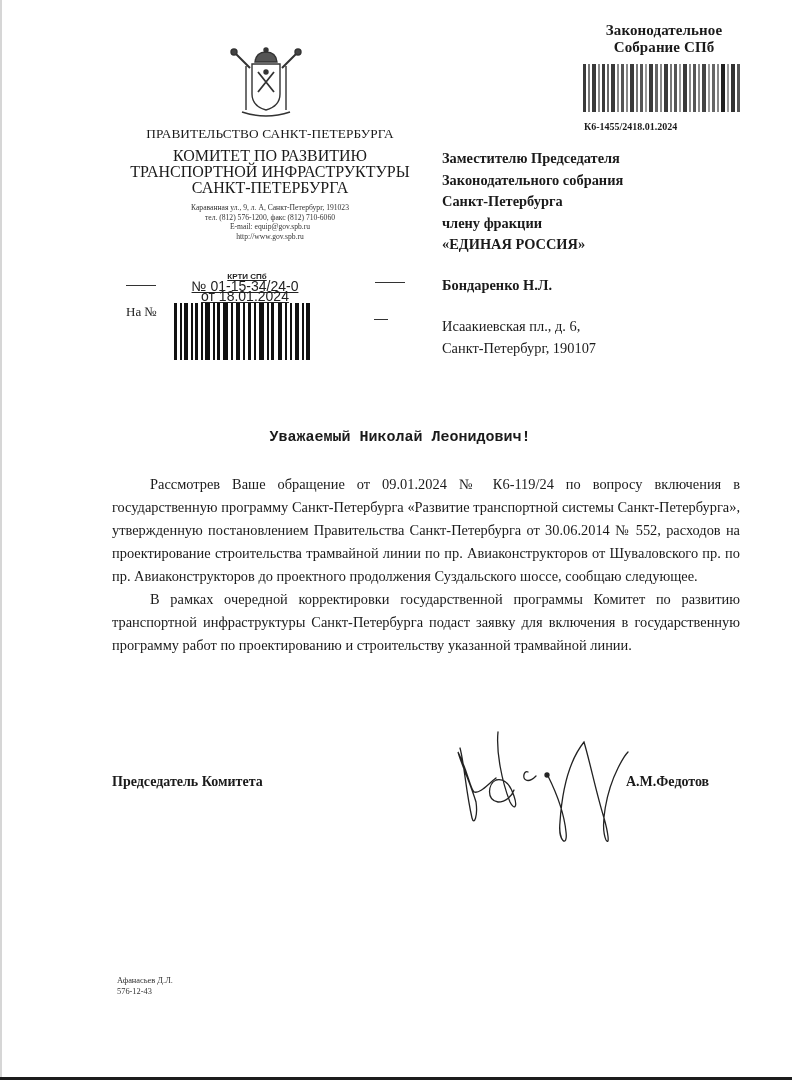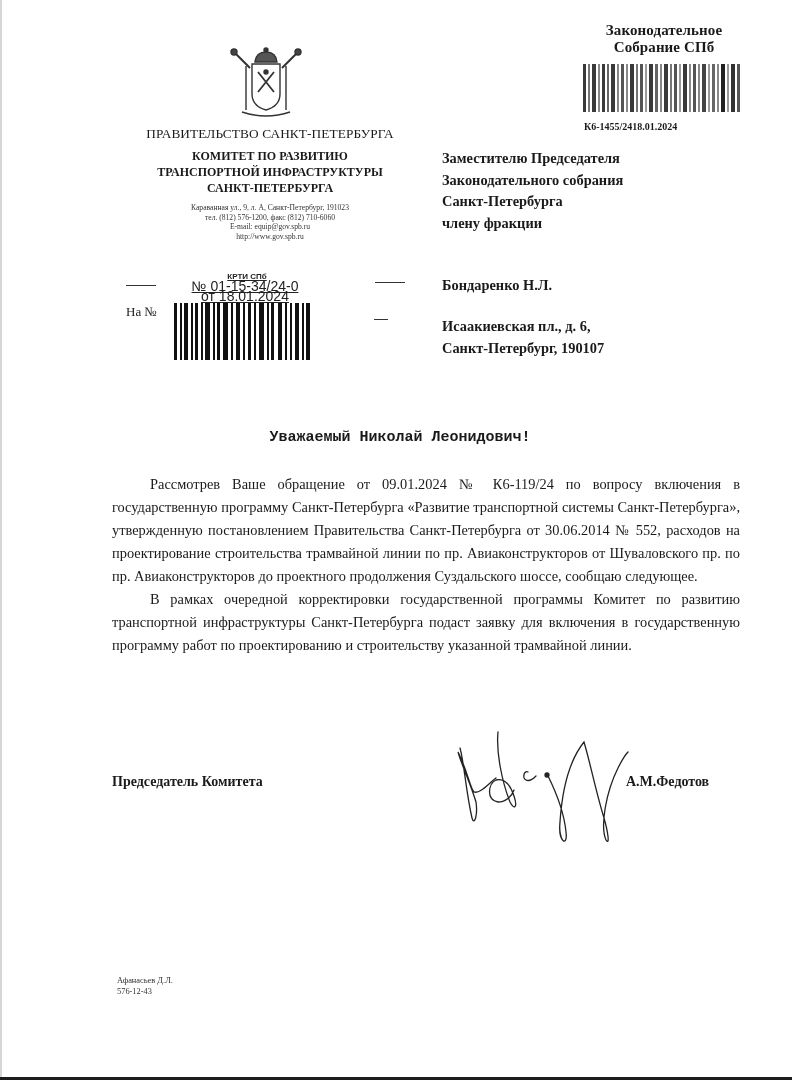--- a/index.html
+++ b/index.html
@@ -21,7 +21,7 @@
     .emblem { position: absolute; left: 228px; top: 46px; width: 76px; height: 74px; }
     .lh { position: absolute; left: 110px; width: 320px; text-align: center; }
     .lh-gov { top: 126px; font-size: 13.3px; letter-spacing: 0.1px; }
-    .lh-committee { top: 148px; font-size: 12px; font-weight: bold; line-height: 16px; }
+    .lh-committee { top: 148px; font-size: 16px; font-weight: normal; line-height: 16px; }
     .lh-contacts { top: 203px; font-size: 7.6px; line-height: 9.6px; color: #333; }
     .out-stamp { position: absolute; left: 170px; top: 272px; width: 150px; font-family: "Liberation Sans", sans-serif; color: #222; text-decoration: underline; }
     .out-stamp .s1 { font-size: 8px; font-weight: bold; text-align: center; padding-left: 4px; }

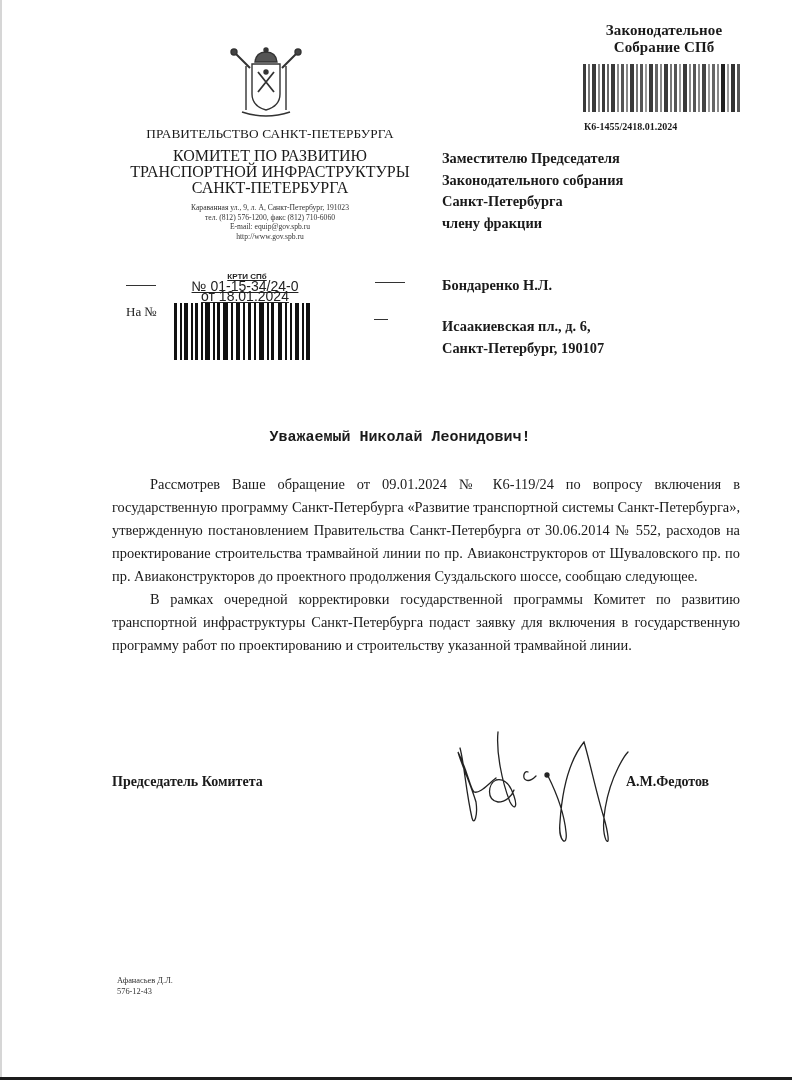--- a/index.html
+++ b/index.html
@@ -171,6 +171,7 @@
   <div>Законодательного собрания</div>
   <div>Санкт-Петербурга</div>
   <div>члену фракции</div>
+  <div>«ЕДИНАЯ РОССИЯ»</div>
 </div>
 <div class="addr-name">Бондаренко Н.Л.</div>
 <div class="addr-post">

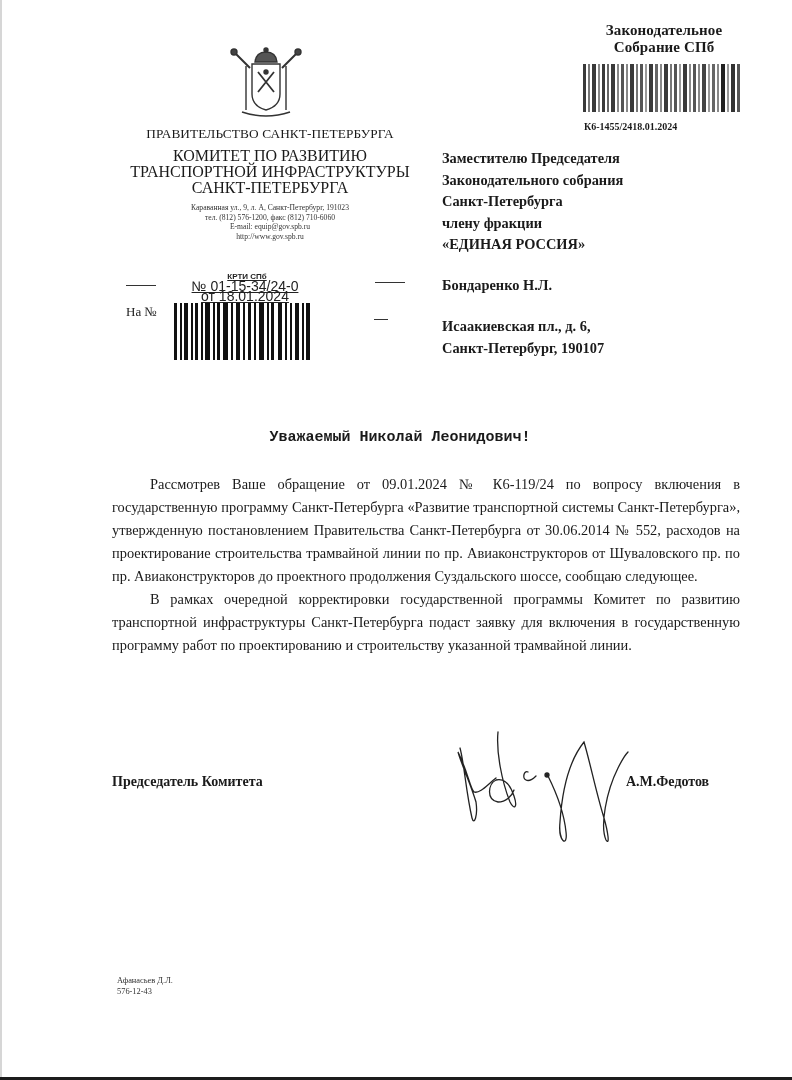--- a/index.html
+++ b/index.html
@@ -33,7 +33,7 @@
     
     .addr { position: absolute; left: 442px; top: 148px; font-size: 14.4px; font-weight: bold; line-height: 21.5px; }
     .addr-name { position: absolute; left: 442px; top: 277px; font-size: 14.4px; font-weight: bold; }
-    .addr-post { position: absolute; left: 442px; top: 316px; font-size: 14.4px; font-weight: bold; line-height: 21.5px; }
+    .addr-post { position: absolute; left: 442px; top: 316px; font-size: 14.4px; font-weight: normal; line-height: 21.5px; }
 
     
     .salutation { position: absolute; left: 0; width: 792px; top: 429px; text-align: center; font-size: 15px; font-weight: bold; padding-left: 8px; box-sizing: border-box; font-family: Liberation Mono, monospace; }

